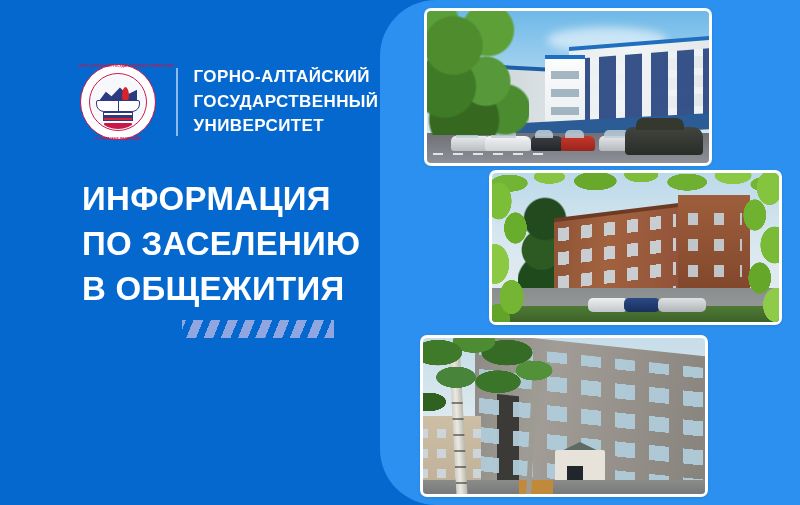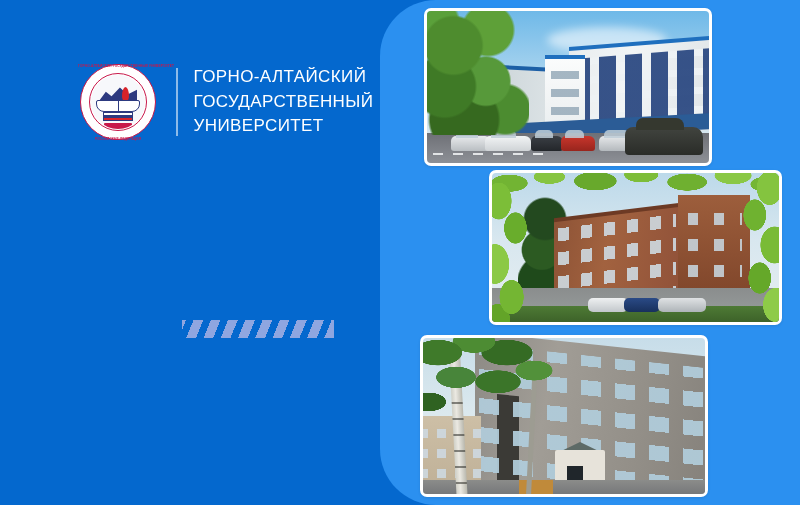--- a/index.html
+++ b/index.html
@@ -107,7 +107,7 @@
   #brand-name {
     color:#ffffff;
     font-size:17px;
-    font-weight:normal;
+    font-weight:bold;
     line-height:1.47;
     letter-spacing:0.4px;
     white-space:pre-line;

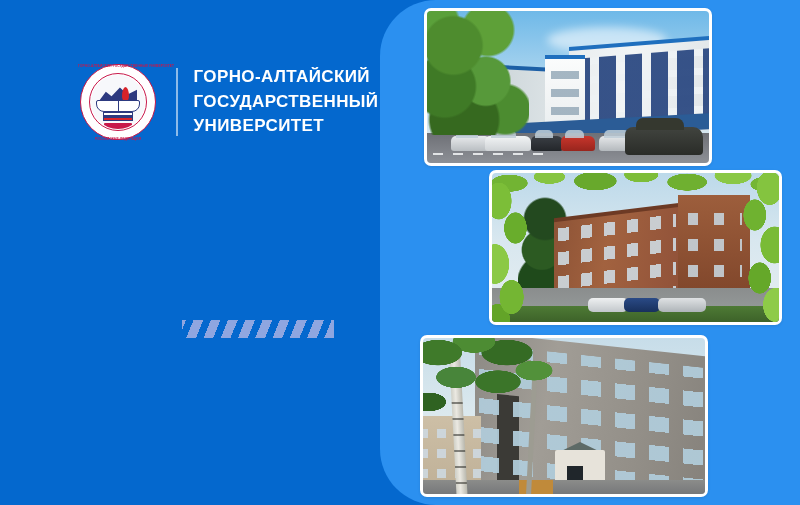--- a/index.html
+++ b/index.html
@@ -451,6 +451,9 @@
 УНИВЕРСИТЕТ</div>
   </div>
 
+  <div id="headline">ИНФОРМАЦИЯ
+ПО ЗАСЕЛЕНИЮ
+В ОБЩЕЖИТИЯ</div>
 
   <div id="stripes"></div>
 

